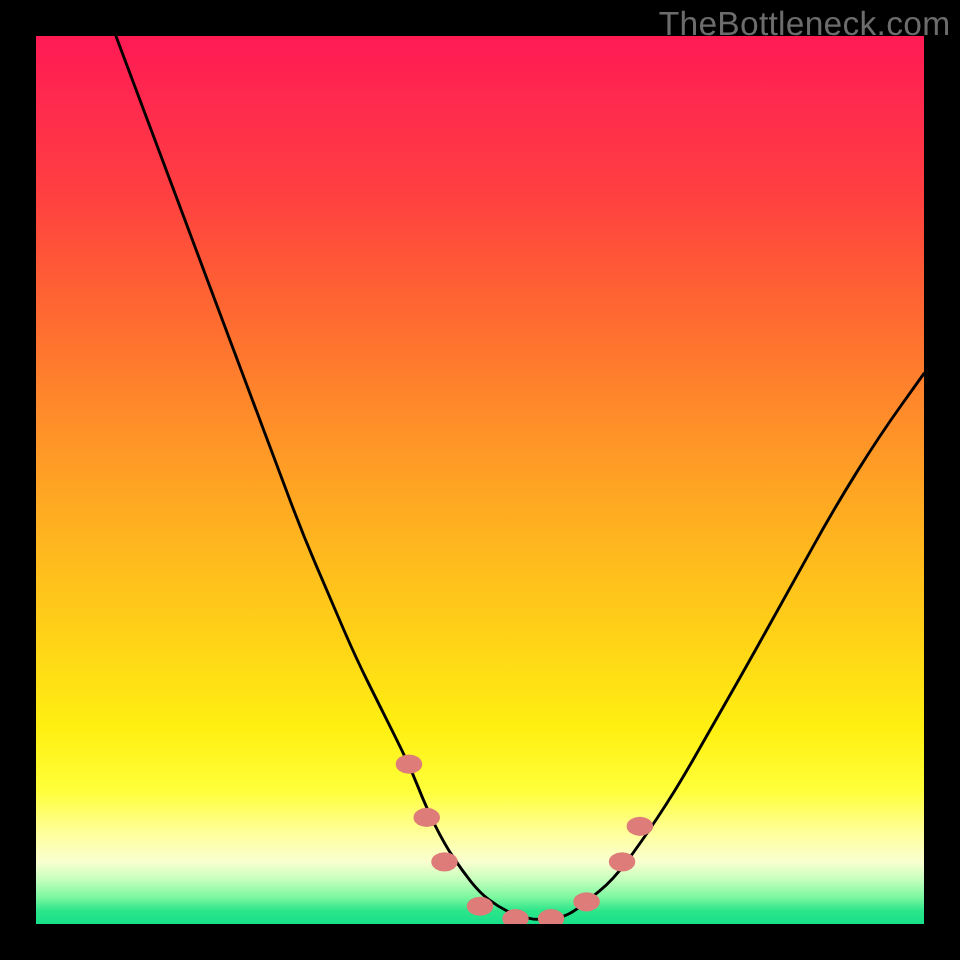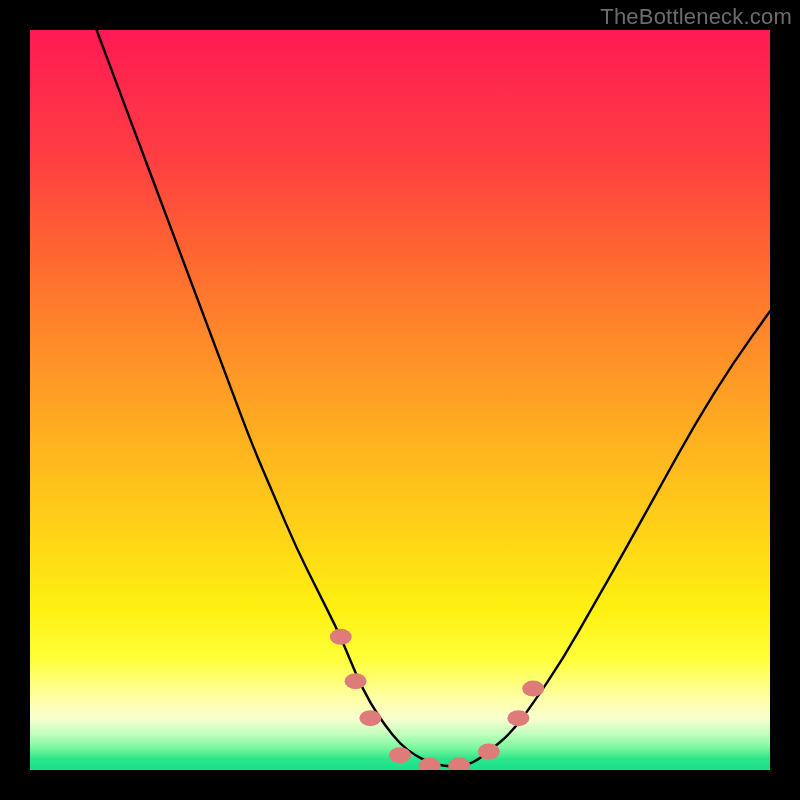--- a/index.html
+++ b/index.html
@@ -48,7 +48,7 @@
     top: 4px;
     right: 8px;
     color: #6c6c6c;
-    font-size: 22px;
+    font-size: 28px;
     letter-spacing: 0.2px;
     font-weight: 400;
     user-select: none;

